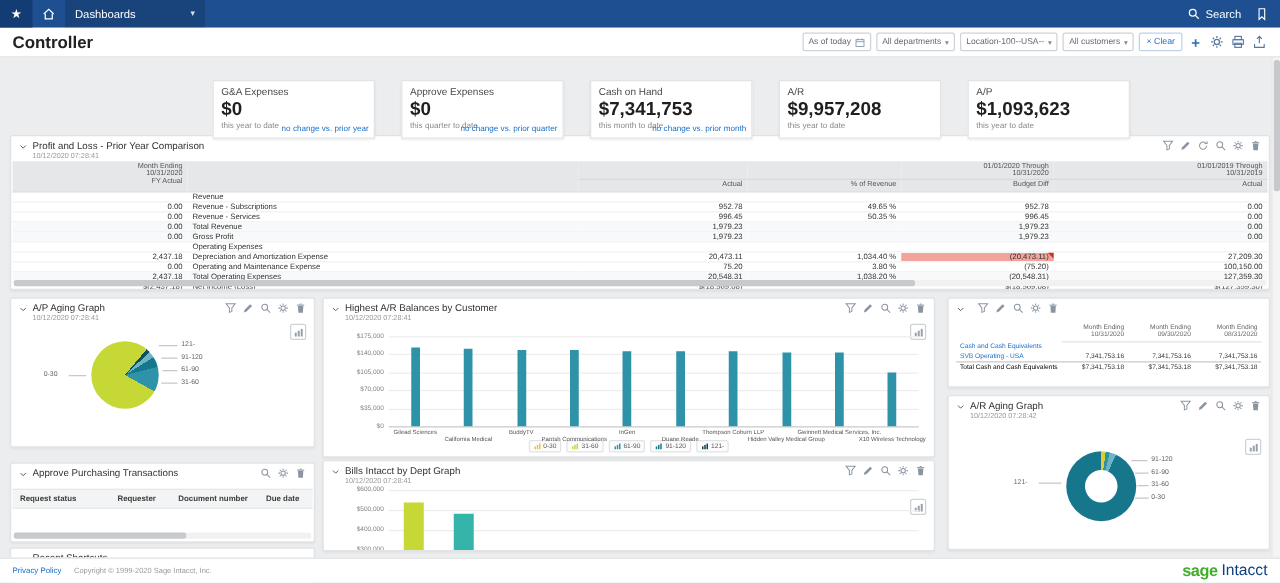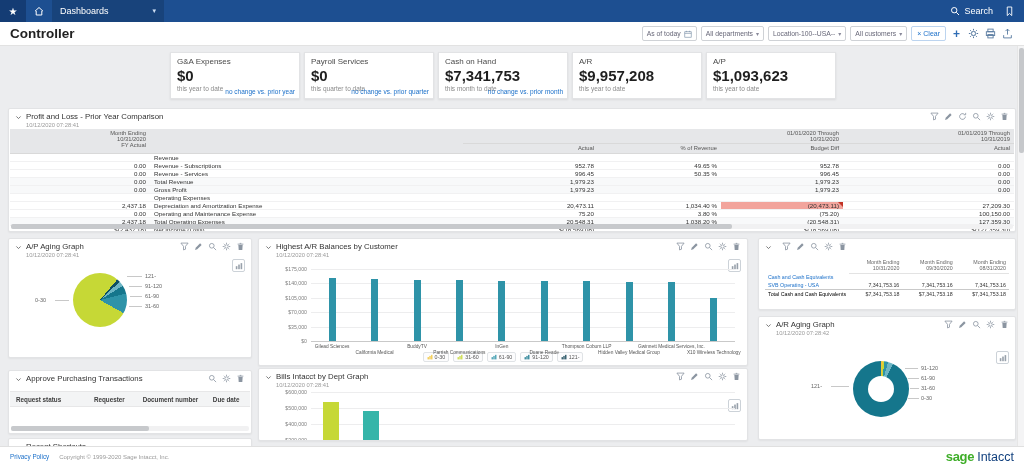--- a/index.html
+++ b/index.html
@@ -32,7 +32,7 @@
 .plus{font-size:12px;color:#2f6db5;font-weight:bold}
 
 
-.kpi-row{position:absolute;left:170px;top:52px;display:flex;gap:4px;z-index:1}
+.kpi-row{position:absolute;left:170px;top:64px;display:flex;gap:21px;z-index:1}
 .kpi-card{position:relative;width:130px;height:47px;background:#fff;border:1px solid #e2e3e5;box-shadow:0 1px 2px rgba(0,0,0,.08);padding:4px 6px}
 .kpi-label{font-size:8px;color:#4a4a4a}
 .kpi-value{font-size:15px;font-weight:bold;color:#1f1f1f;margin-top:1px}

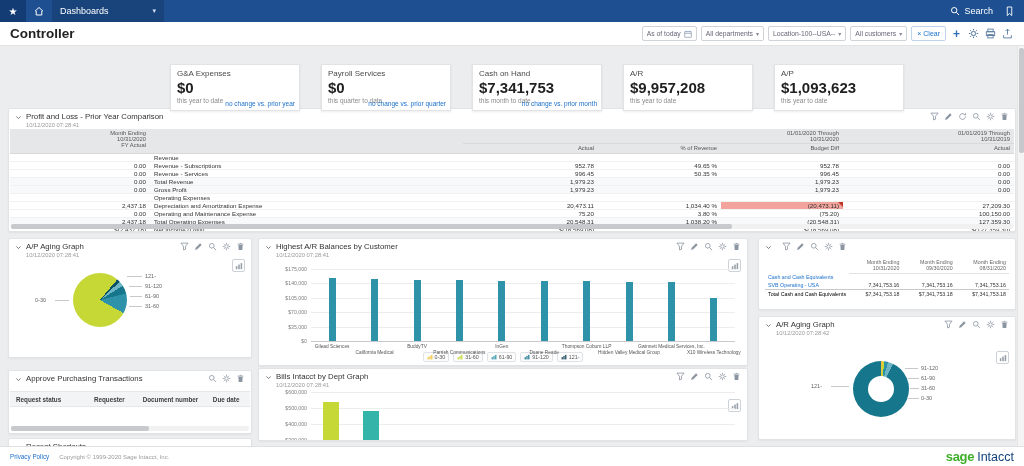--- a/index.html
+++ b/index.html
@@ -219,7 +219,7 @@
         <div class="kpi-change">no change vs. prior year</div>
       </div>
       <div class="kpi-card">
-        <div class="kpi-label">Payroll Services</div>
+        <div class="kpi-label">Approve Expenses</div>
         <div class="kpi-value">$0</div>
         <div class="kpi-period">this quarter to date</div>
         <div class="kpi-change">no change vs. prior quarter</div>

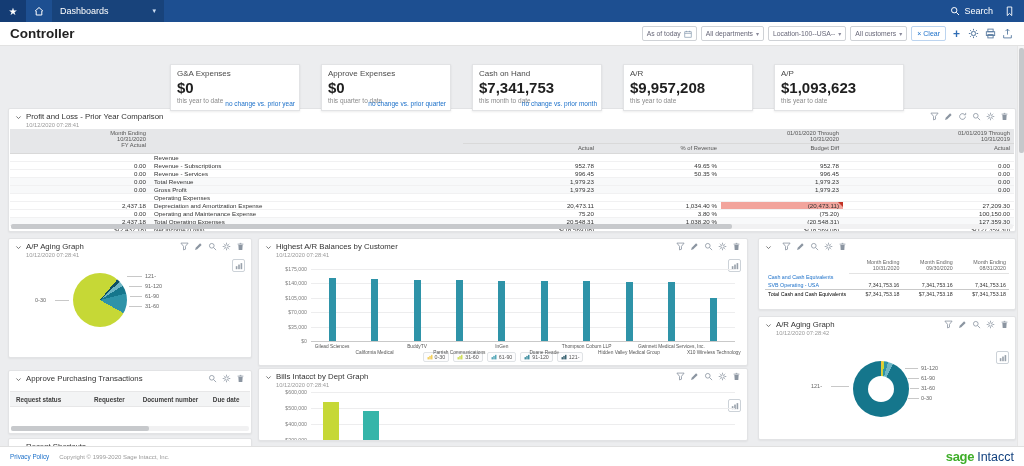--- a/index.html
+++ b/index.html
@@ -123,7 +123,7 @@
 .footer{position:absolute;left:0;right:0;bottom:0;height:20px;background:#fff;border-top:1px solid #e0e0e0;display:flex;align-items:center;padding:0 10px;z-index:10}
 .f-priv{font-size:6.3px;color:#1a6fc9}
 .f-copy{font-size:6px;color:#9a9a9a;margin-left:10px}
-.f-brand{margin-left:auto;display:flex;align-items:center}
+.f-brand{margin-left:auto;display:flex;align-items:flex-start}
 .f-sage{font-size:13px;font-weight:bold;color:#3fae29;letter-spacing:-.3px}
 .f-intacct{font-size:12.5px;color:#11407e;margin-left:3px}
 </style>

